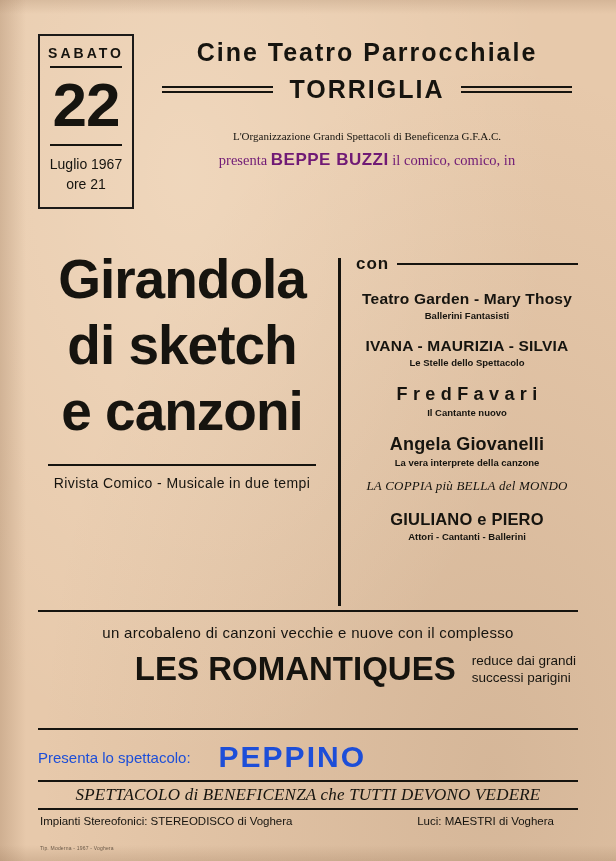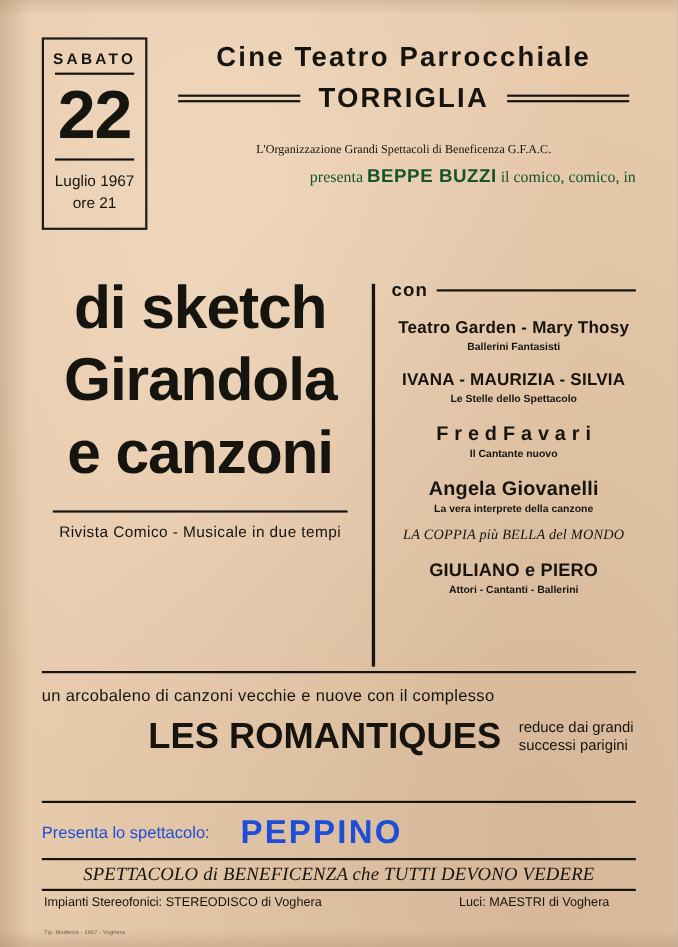--- a/index.html
+++ b/index.html
@@ -160,8 +160,7 @@
     margin-top: 8px;
     font-size: 14.5px;
     font-family: "Liberation Serif", serif;
-    color: #14532d;
-    text-align: right;
+    color: #701a75;
   }
   .presenta-line .star-name {
     font-family: "Liberation Sans", sans-serif;

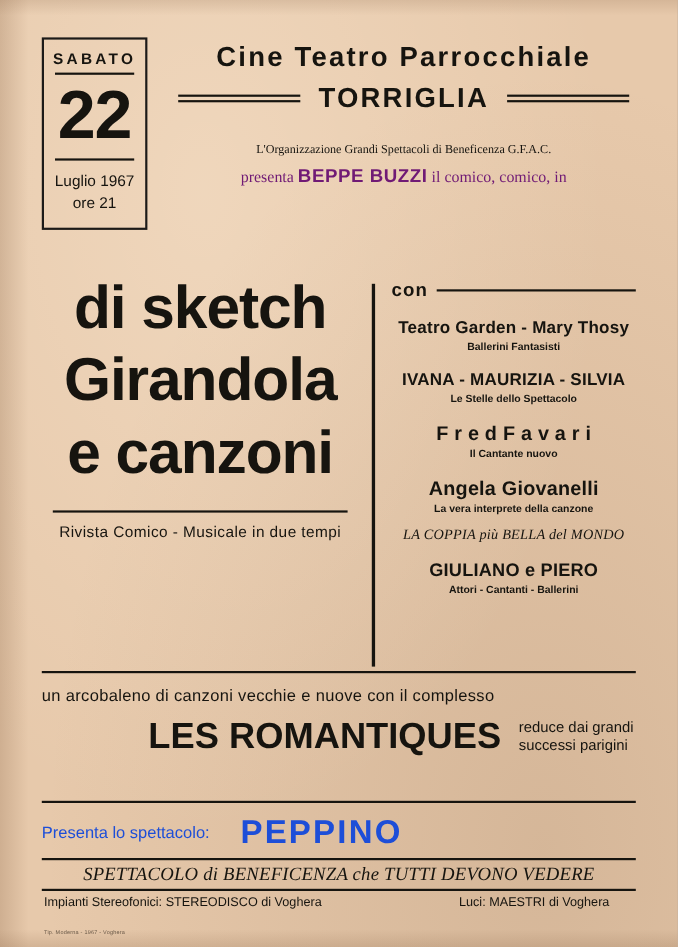--- a/index.html
+++ b/index.html
@@ -405,8 +405,8 @@
 
     <div class="middle">
       <div class="title-block">
+        <div class="big-title">Girandola</div>
         <div class="big-title l2">di sketch</div>
-        <div class="big-title">Girandola</div>
         <div class="big-title">e canzoni</div>
         <div class="title-underline"></div>
         <div class="subtitle">Rivista Comico - Musicale in due tempi</div>

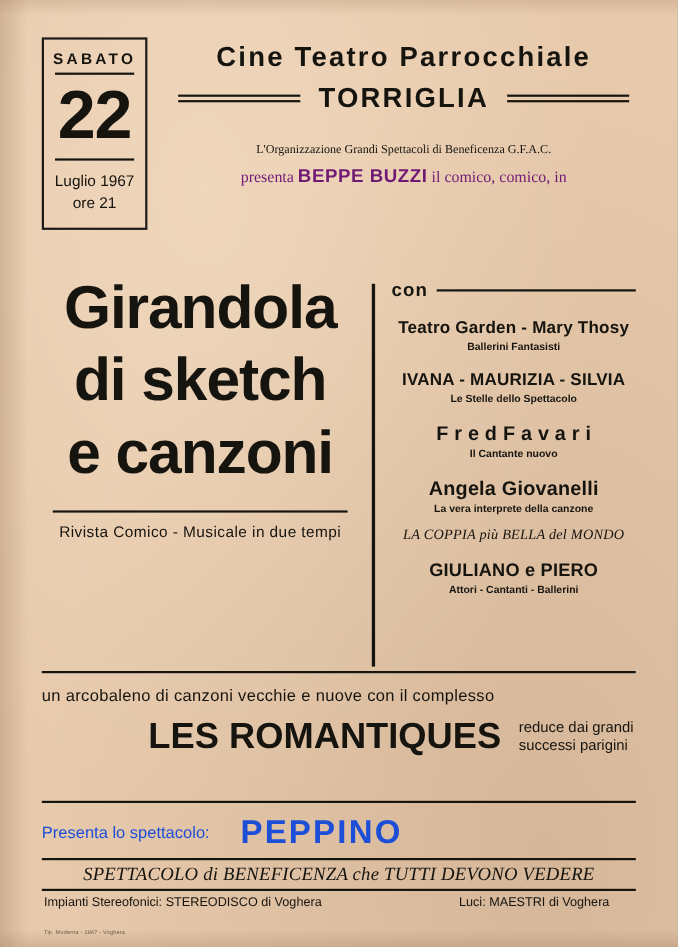--- a/index.html
+++ b/index.html
@@ -279,7 +279,7 @@
     left: 0;
     top: 596px;
     width: 540px;
-    text-align: left;
+    text-align: center;
     font-size: 15px;
     color: #16140f;
     letter-spacing: 0.3px;

